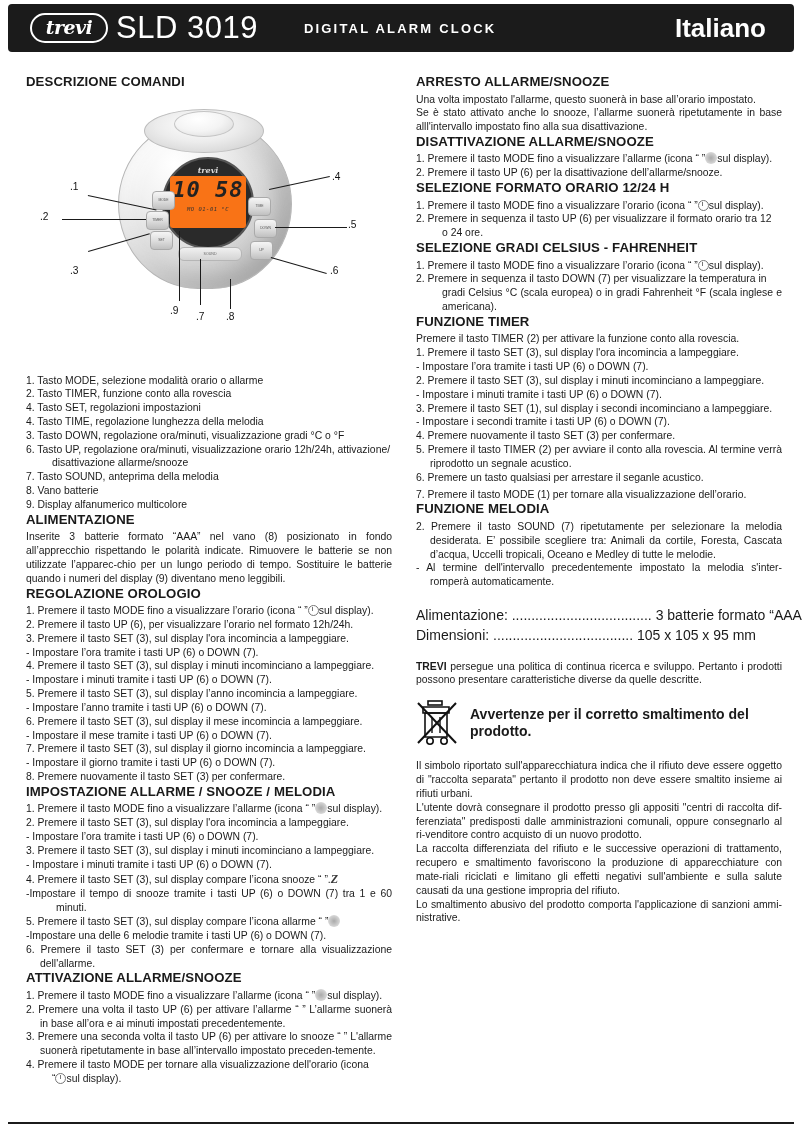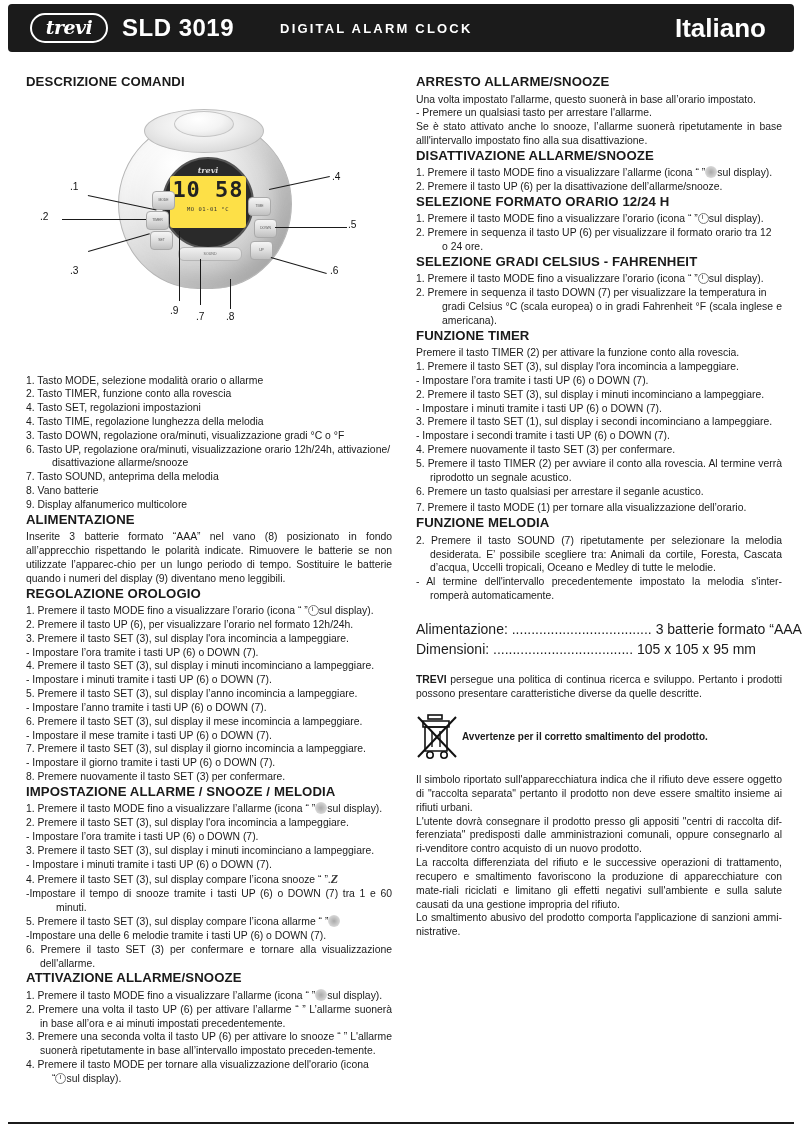--- a/index.html
+++ b/index.html
@@ -51,10 +51,10 @@
   }
   .model {
     color: #ffffff;
-    font-size: 24px;
-    font-weight: bold;
+    font-size: 31px;
+    font-weight: normal;
     letter-spacing: 0.5px;
-    margin-left: 14px;
+    margin-left: 8px;
     white-space: nowrap;
   }
   .subtitle {

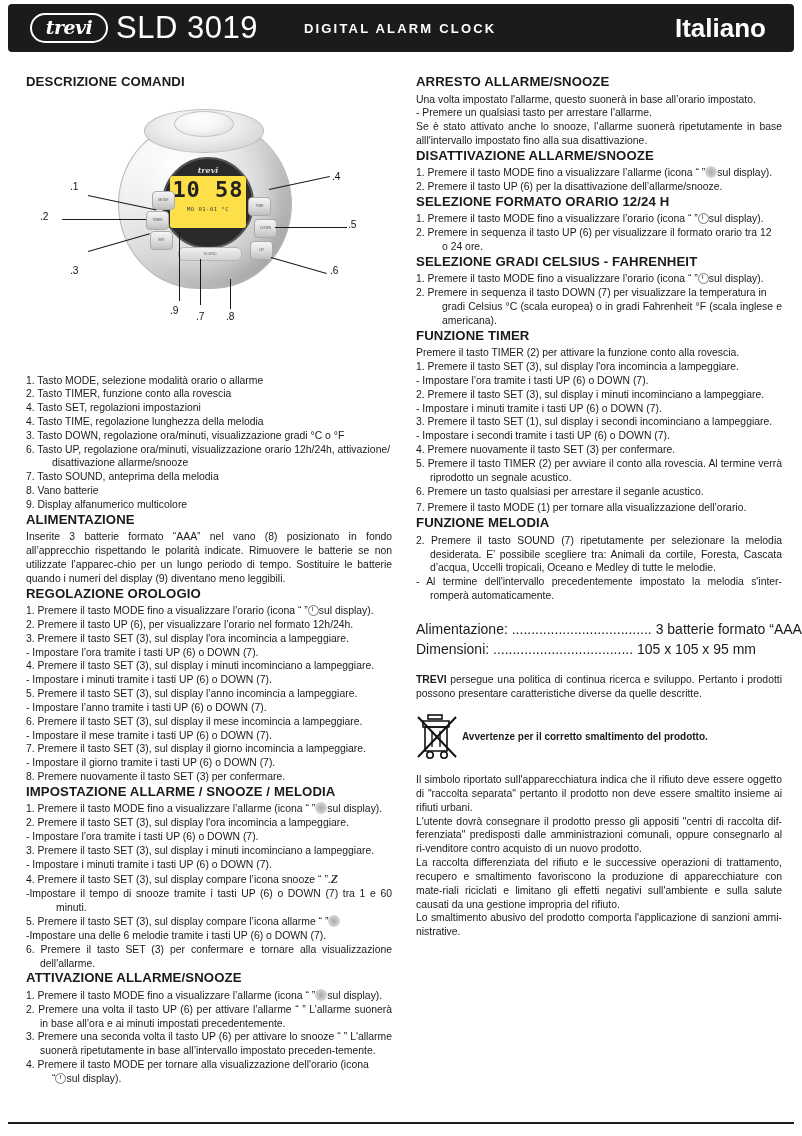--- a/index.html
+++ b/index.html
@@ -437,7 +437,6 @@
 
   <h2 class="sec">ARRESTO ALLARME/SNOOZE</h2>
   <p class="t nojust">Una volta impostato l'allarme, questo suonerà in base all’orario impostato.</p>
-  <p class="t nojust">- Premere un qualsiasi tasto per arrestare l'allarme.</p>
   <p class="t just">Se è stato attivato anche lo snooze, l’allarme suonerà ripetutamente in base alll'intervallo impostato fino alla sua disattivazione.</p>
 
   <h2 class="sec gap-before-sm">DISATTIVAZIONE  ALLARME/SNOOZE</h2>

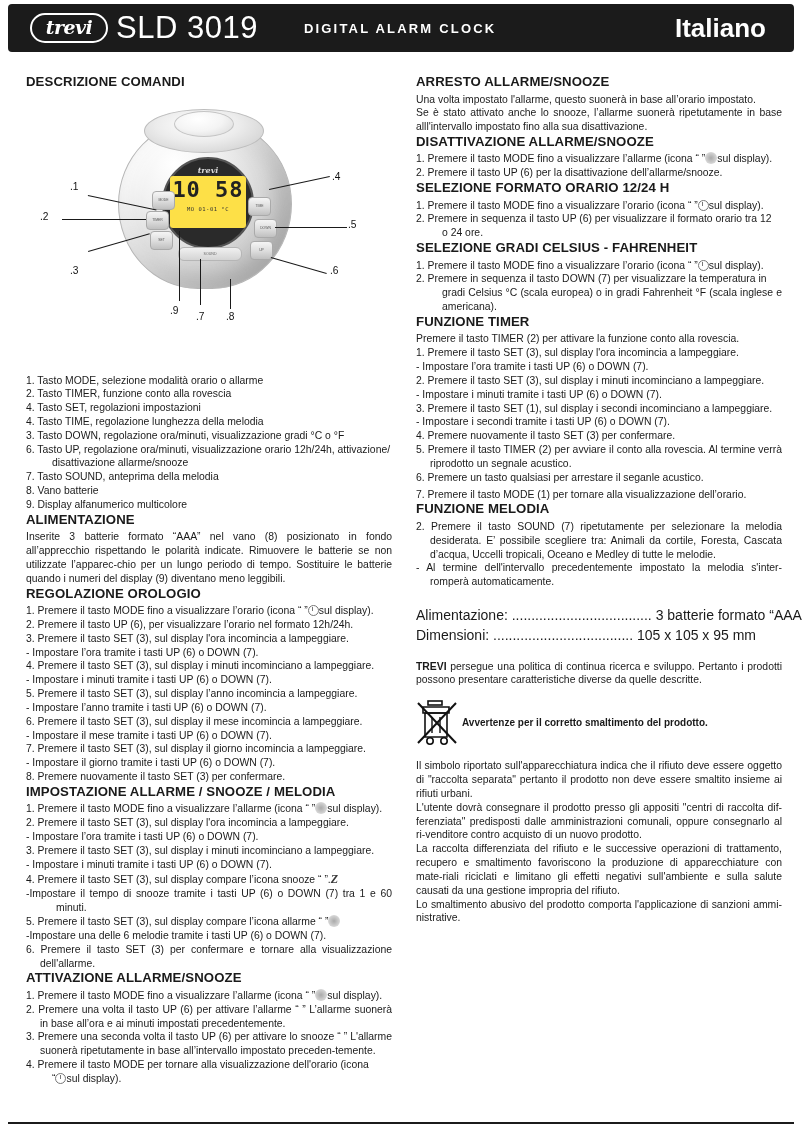--- a/index.html
+++ b/index.html
@@ -221,9 +221,10 @@
     top: 17px;
     width: 76px;
     height: 52px;
-    background: #fde047;
+    background: #f97316;
     border-radius: 3px;
     overflow: hidden;
+    font-style: italic;
   }
   .lcd-time {
     text-align: center;

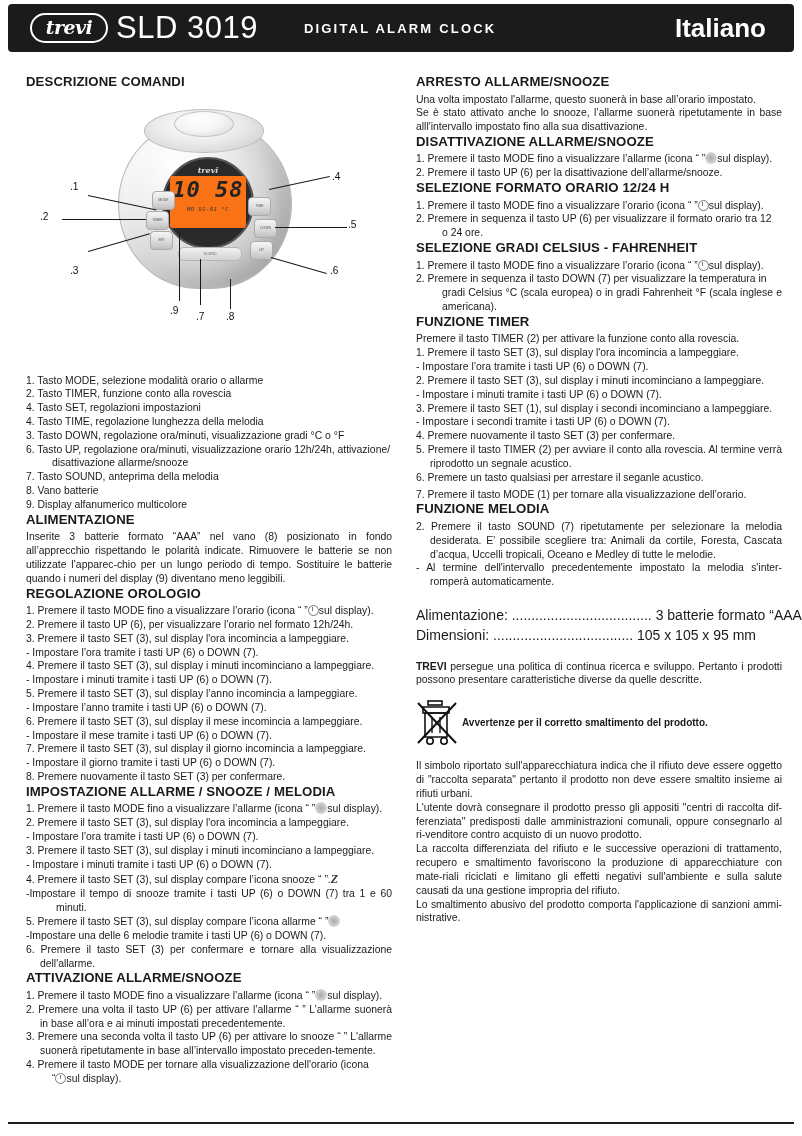--- a/index.html
+++ b/index.html
@@ -306,8 +306,9 @@
   }
   .weee-icon { width: 46px; height: 52px; flex: 0 0 46px; }
   .weee-text {
-    font-size: 10px;
-    font-weight: bold;
+    font-size: 14px;
+    font-weight: bold;
+    margin-left: 8px;
     line-height: 1.2;
   }
   .bottom-rule {

